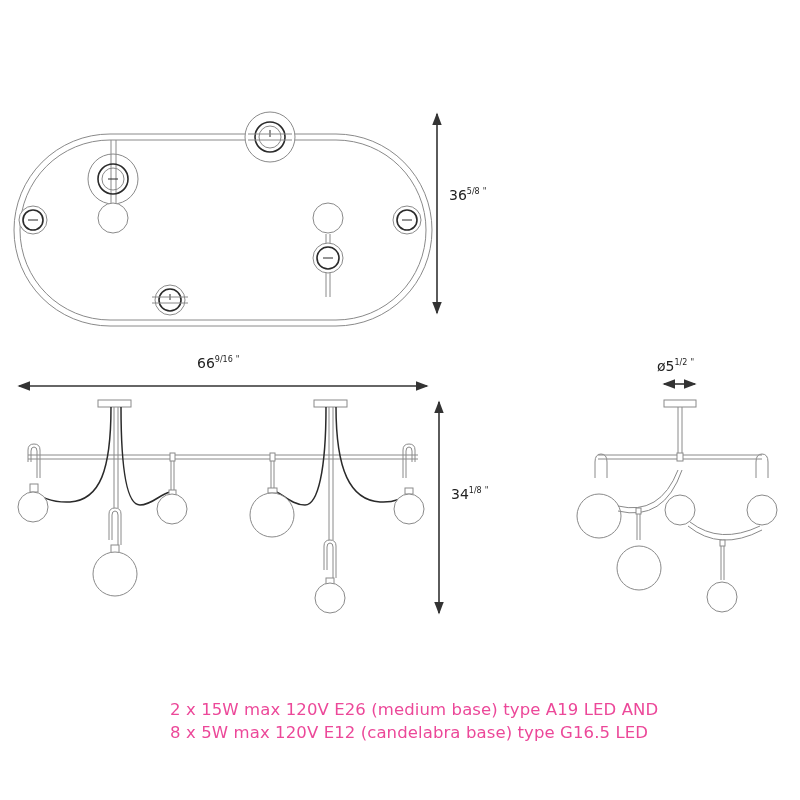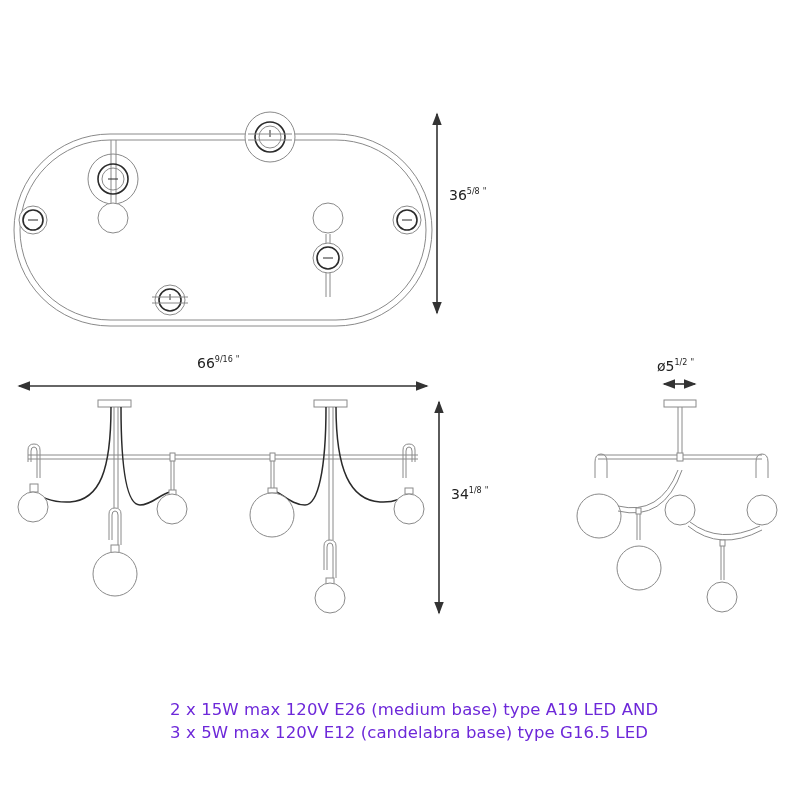--- a/index.html
+++ b/index.html
@@ -14,7 +14,7 @@
   .dim-label { font-family: "DejaVu Sans", sans-serif; font-size: 14px; fill: #222; }
   .dim-sup { font-family: "DejaVu Sans", sans-serif; font-size: 8px; fill: #222; }
   .spec { position: absolute; left: 170px; font-family: "DejaVu Sans", sans-serif;
-          font-size: 16.5px; color: #6d28d9; white-space: nowrap; letter-spacing: 0.1px; }
+          font-size: 16.5px; color: #ec4899; white-space: nowrap; letter-spacing: 0.1px; }
 </style>
 </head>
 <body>

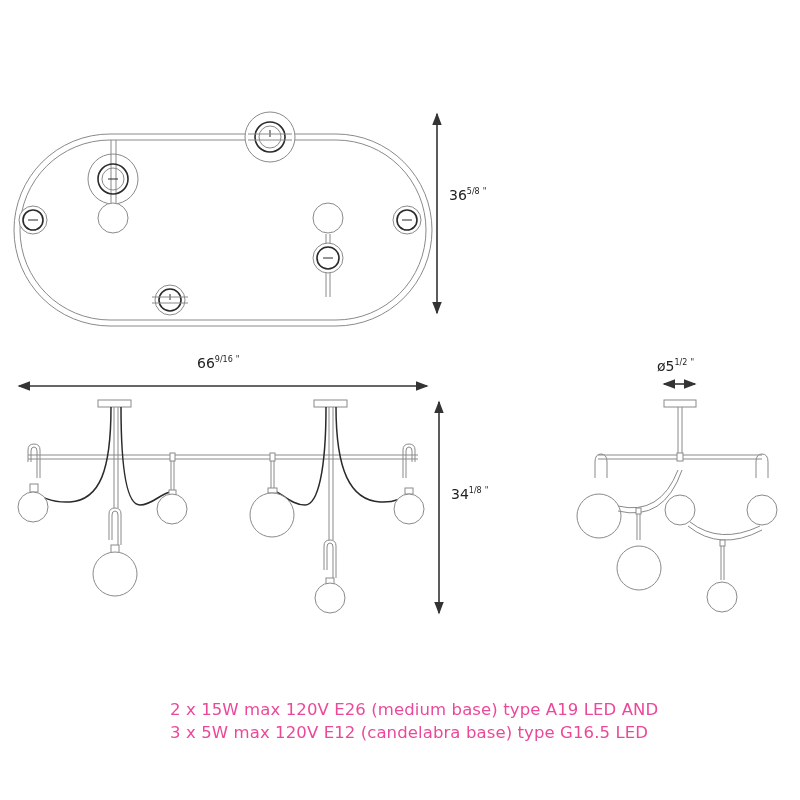--- a/index.html
+++ b/index.html
@@ -192,6 +192,6 @@
 </svg>
 
 <div class="spec" style="top:700px;">2 x 15W max 120V E26 (medium base) type A19 LED AND</div>
-<div class="spec" style="top:723px;">3 x 5W max 120V E12 (candelabra base) type G16.5 LED</div>
+<div class="spec" style="top:723px;">8 x 5W max 120V E12 (candelabra base) type G16.5 LED</div>
 
 </body></html>

